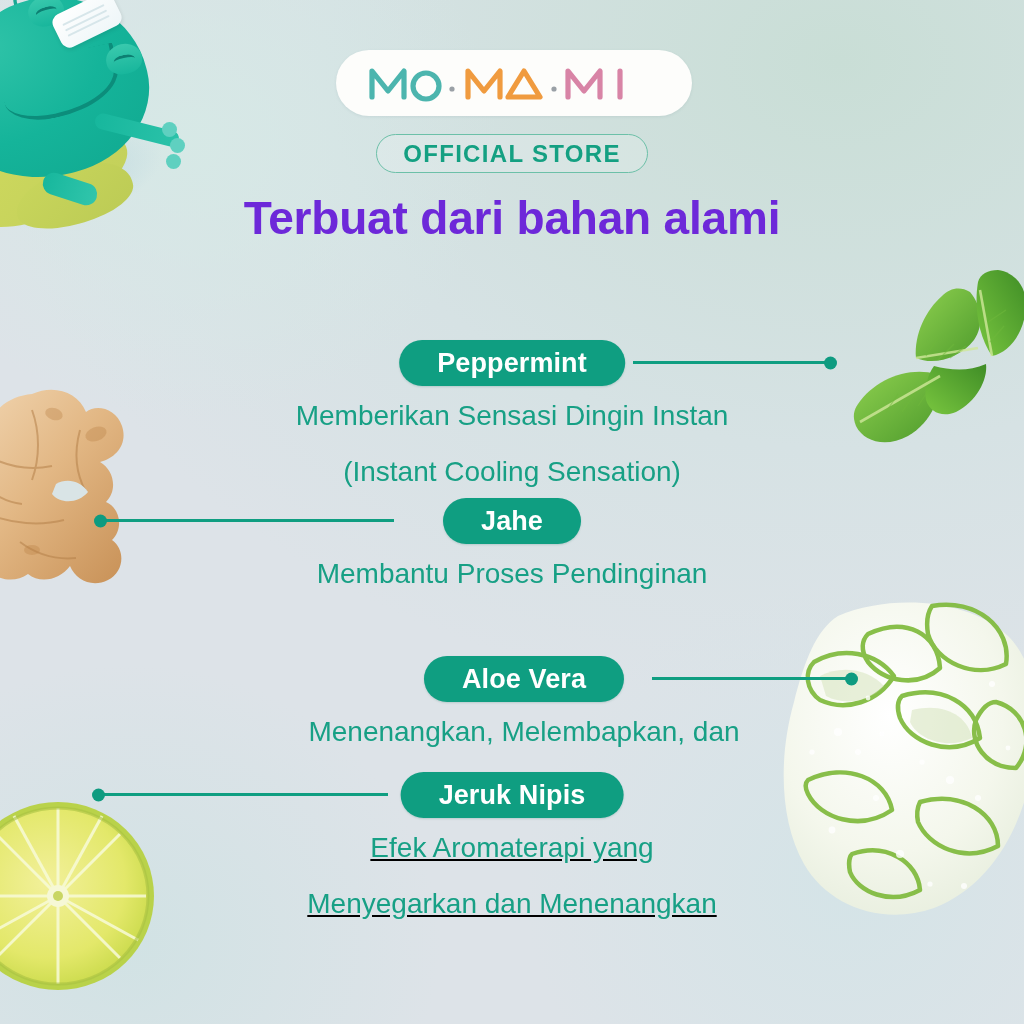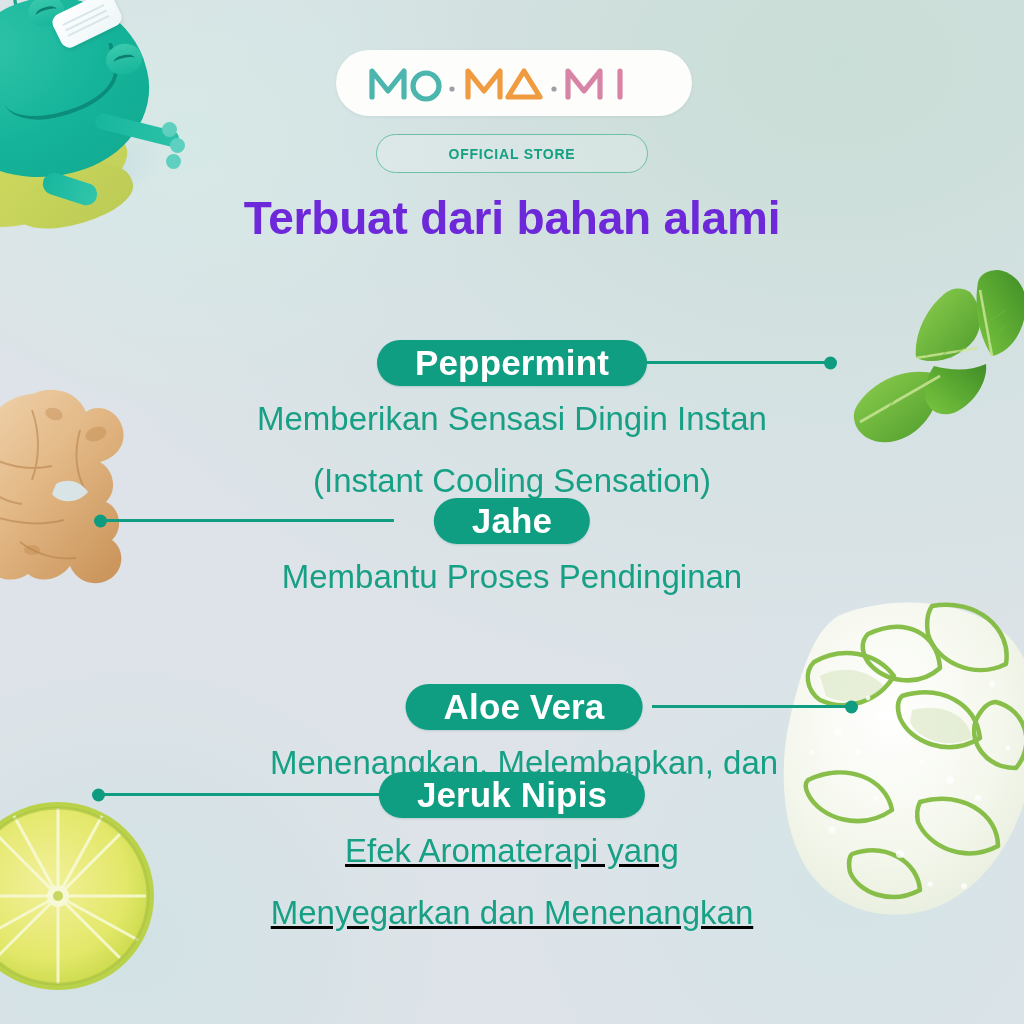--- a/index.html
+++ b/index.html
@@ -136,7 +136,7 @@
     background:rgba(255,255,255,.16);
   }
   .store-badge span{
-    font-size:14px; letter-spacing:.055em; font-weight:600;
+    font-size:24px; letter-spacing:.055em; font-weight:600;
     color:#14a082;
   }
 

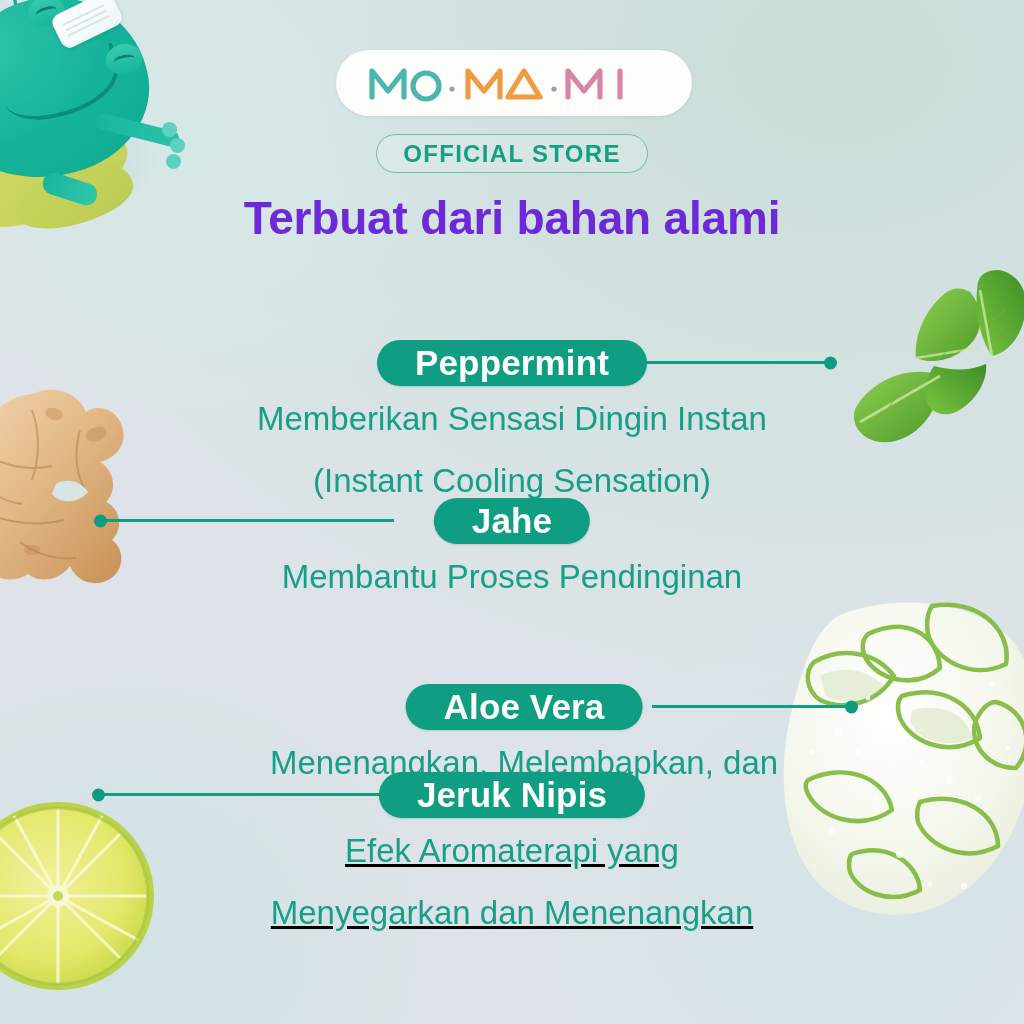--- a/index.html
+++ b/index.html
@@ -163,7 +163,7 @@
     box-shadow:0 1px 2px rgba(16,100,85,.18);
   }
   .pill span{
-    color:#ffffff; font-size:35px; font-weight:600; letter-spacing:.004em;
+    color:#ffffff; font-size:27px; font-weight:600; letter-spacing:.004em;
     white-space:nowrap;
   }
   .ing-desc{

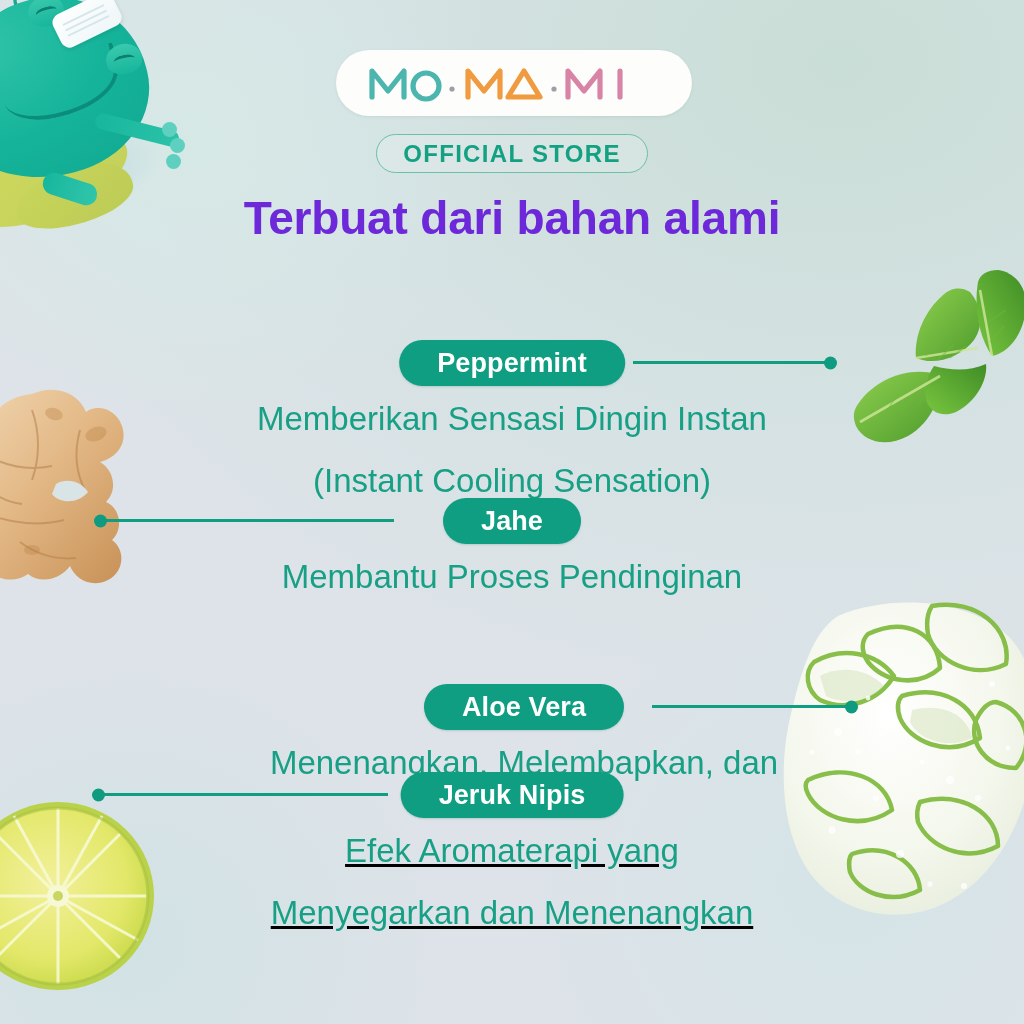--- a/index.html
+++ b/index.html
@@ -170,7 +170,7 @@
     margin-top:12px;
     text-align:center;
     color:#17a085;
-    font-size:33px;
+    font-size:28px;
     line-height:1.28;
     font-weight:500;
   }

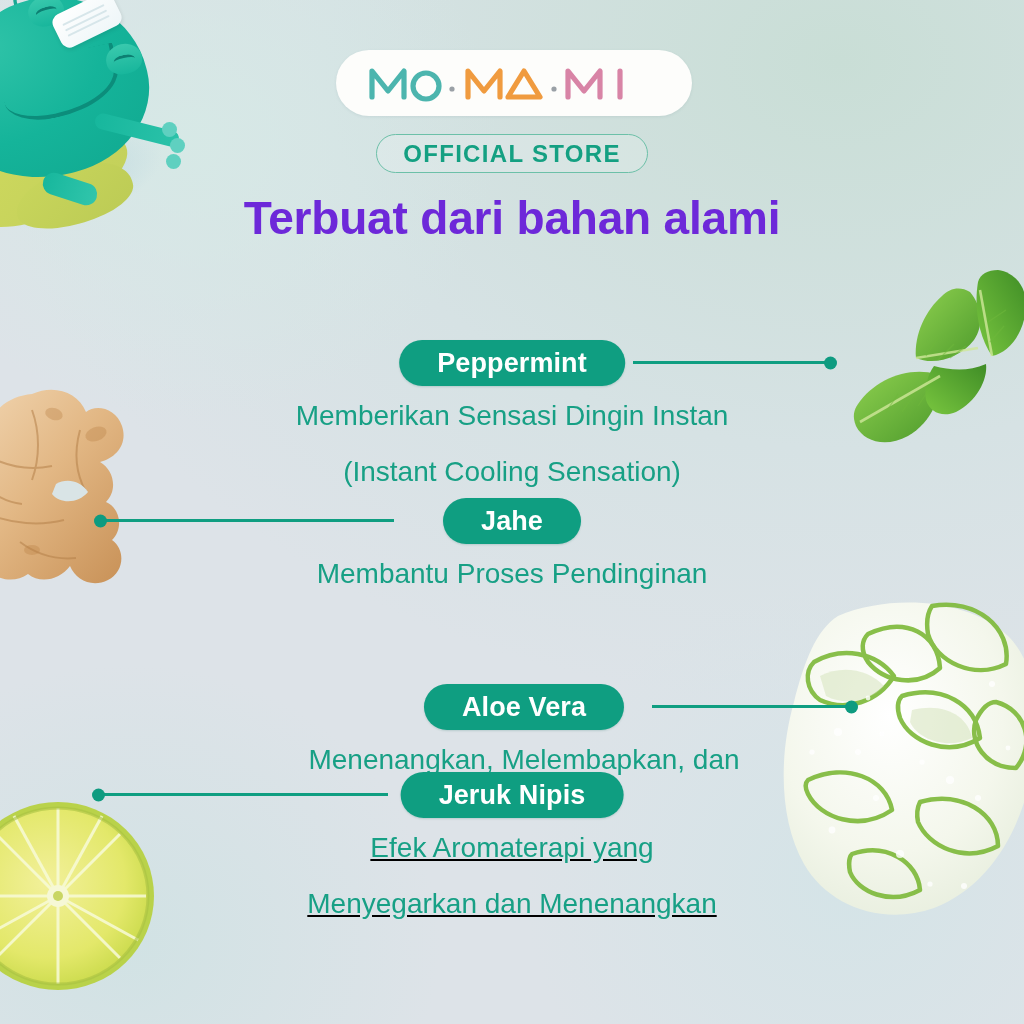--- a/index.html
+++ b/index.html
@@ -412,7 +412,7 @@
     </div>
   </div>
 
-  <div class="ing" style="top:684px;padding-left:24px;">
+  <div class="ing" style="top:656px;padding-left:24px;">
     <div class="pill-row">
       <div class="conn" style="left:628px; width:200px; top:21px;">
         <span class="dot right"></span>

